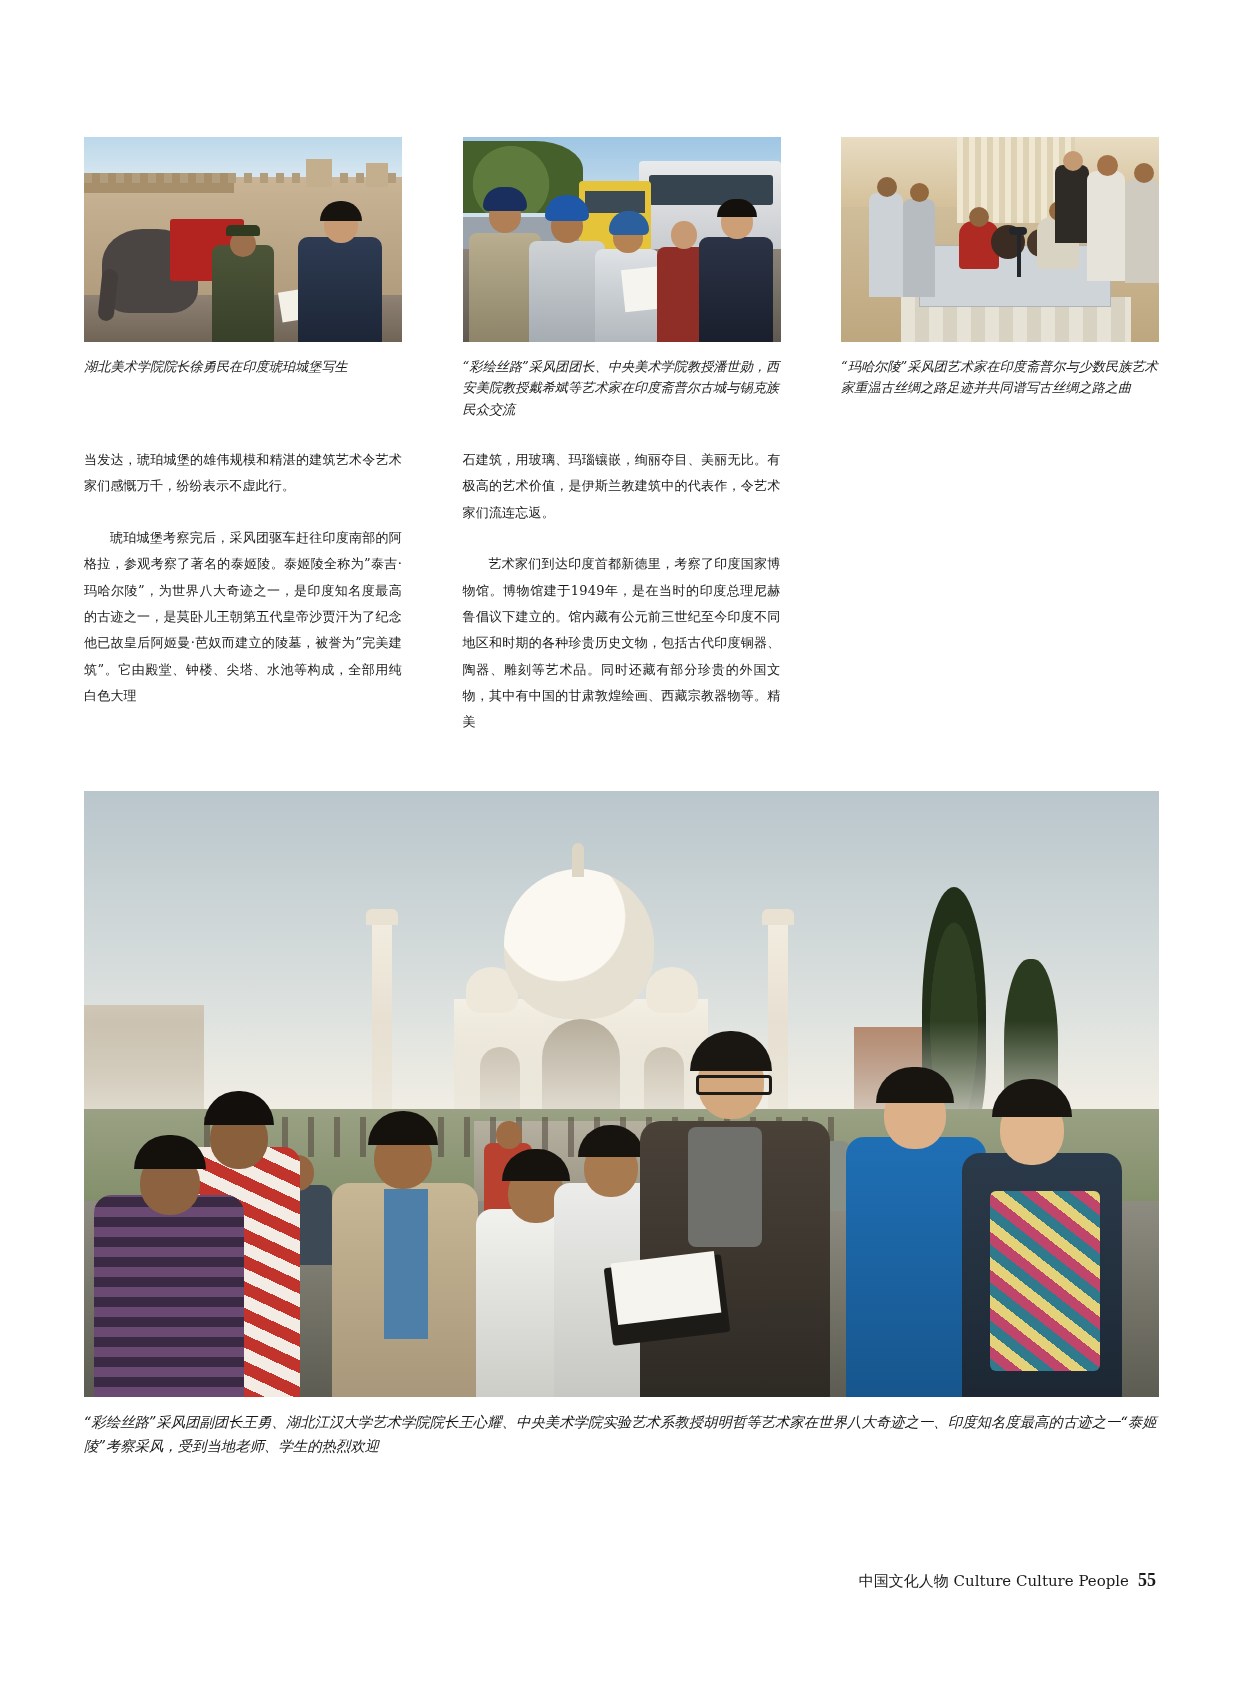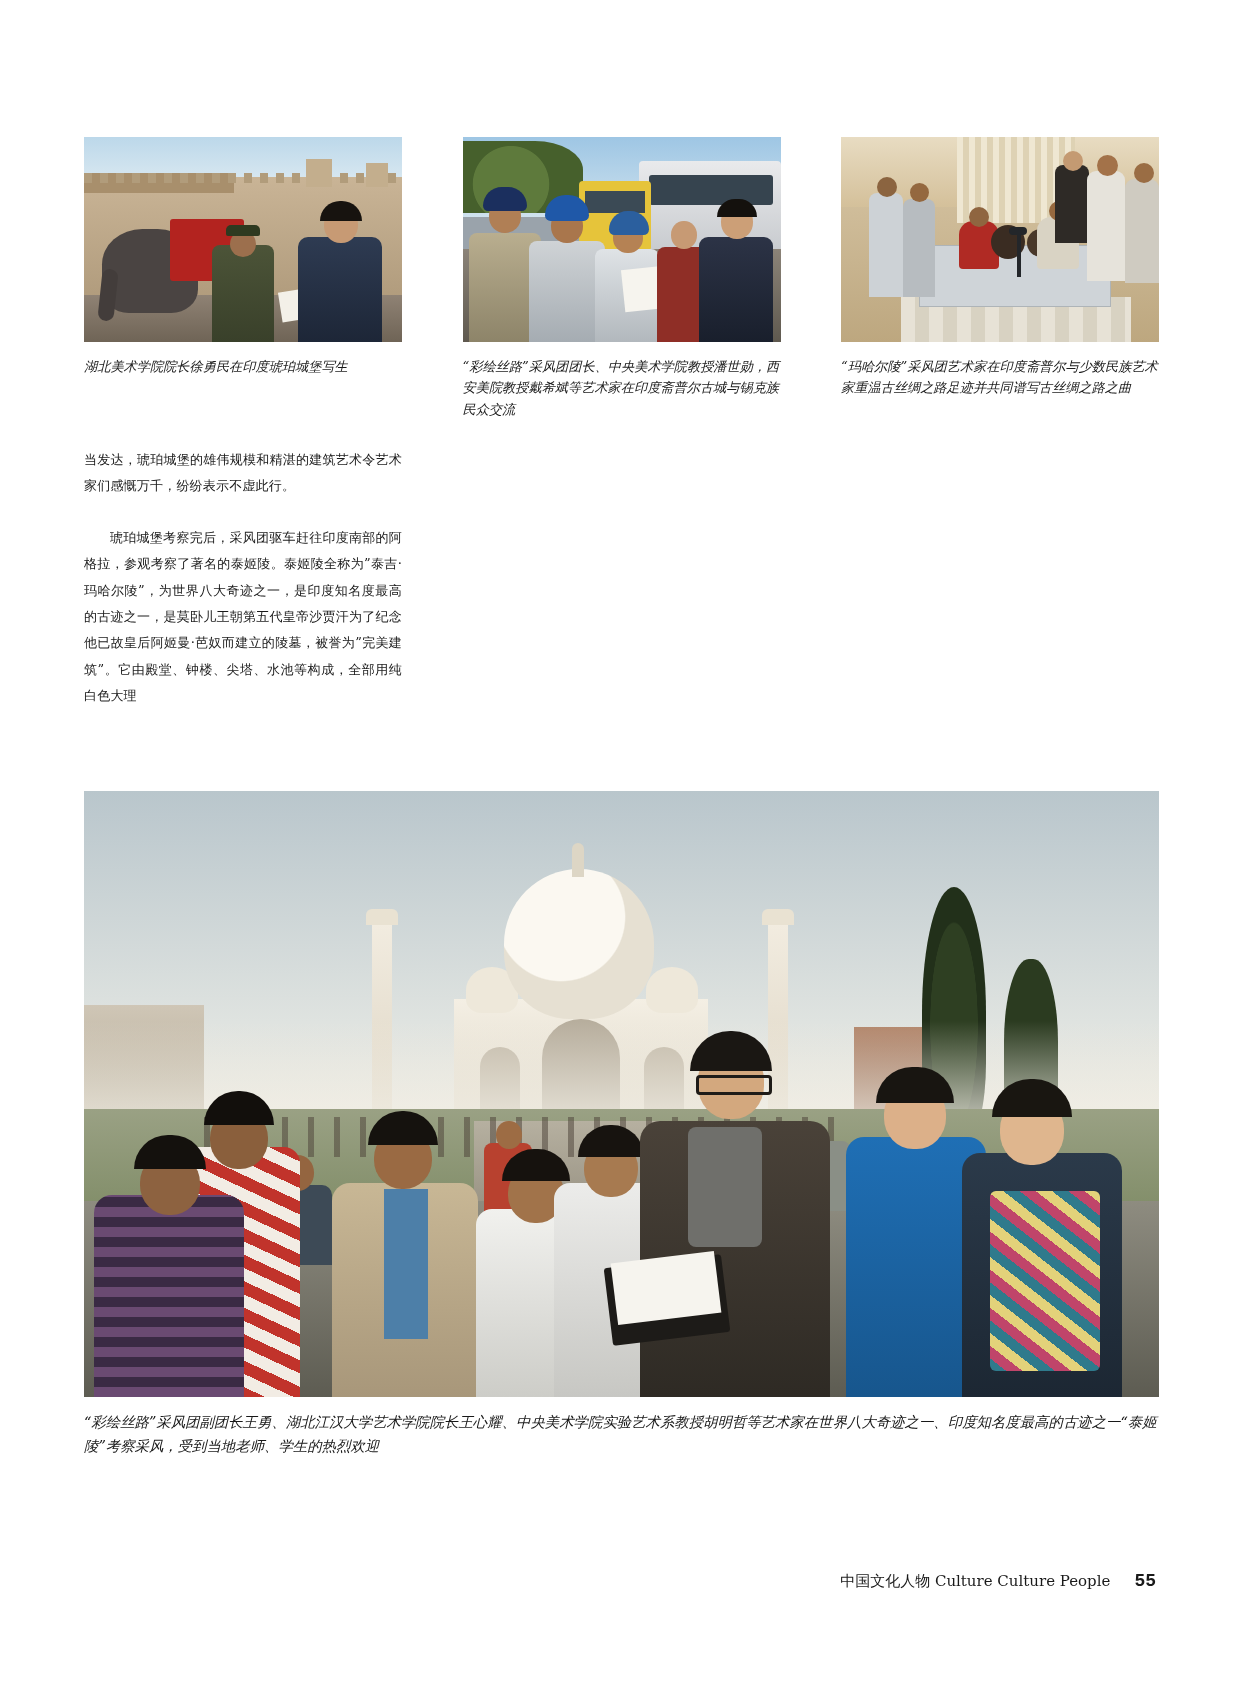--- a/index.html
+++ b/index.html
@@ -477,6 +477,10 @@
       <p class="indent">琥珀城堡考察完后，采风团驱车赶往印度南部的阿格拉，参观考察了著名的泰姬陵。泰姬陵全称为”泰吉·玛哈尔陵”，为世界八大奇迹之一，是印度知名度最高的古迹之一，是莫卧儿王朝第五代皇帝沙贾汗为了纪念他已故皇后阿姬曼·芭奴而建立的陵墓，被誉为”完美建筑”。它由殿堂、钟楼、尖塔、水池等构成，全部用纯白色大理</p>
     </div>
 
+    <div class="col">
+      <p>石建筑，用玻璃、玛瑙镶嵌，绚丽夺目、美丽无比。有极高的艺术价值，是伊斯兰教建筑中的代表作，令艺术家们流连忘返。</p>
+      <p class="indent">艺术家们到达印度首都新德里，考察了印度国家博物馆。博物馆建于1949年，是在当时的印度总理尼赫鲁倡议下建立的。馆内藏有公元前三世纪至今印度不同地区和时期的各种珍贵历史文物，包括古代印度铜器、陶器、雕刻等艺术品。同时还藏有部分珍贵的外国文物，其中有中国的甘肃敦煌绘画、西藏宗教器物等。精美</p>
+    </div>
 
     <div class="col">
     </div>

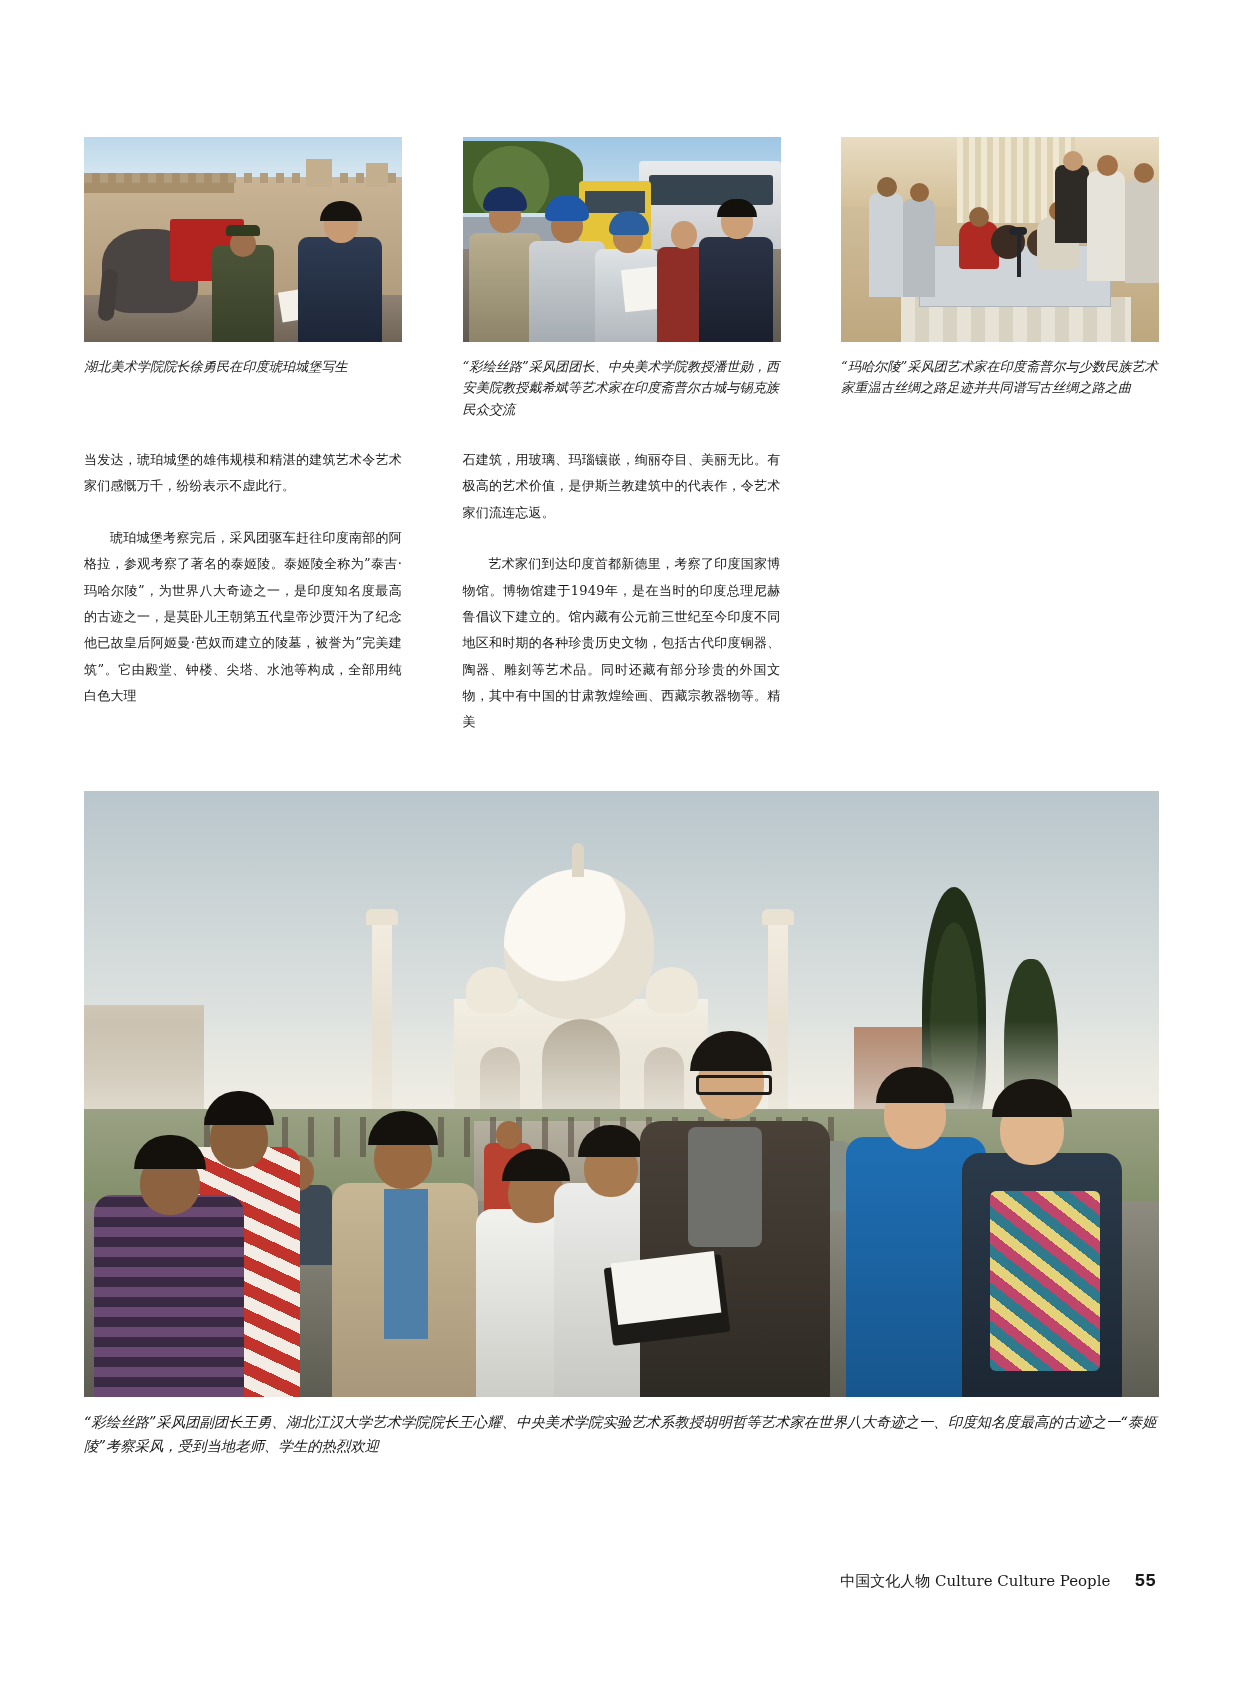--- a/index.html
+++ b/index.html
@@ -105,10 +105,9 @@
     gap: 9px;
   }
   .footer .pagenum {
-    font-family: Liberation Mono, monospace;
+    font-family: Liberation Serif, serif;
     font-weight: bold;
     font-size: 18px;
-    margin-left: 15px;
   }
 
   

